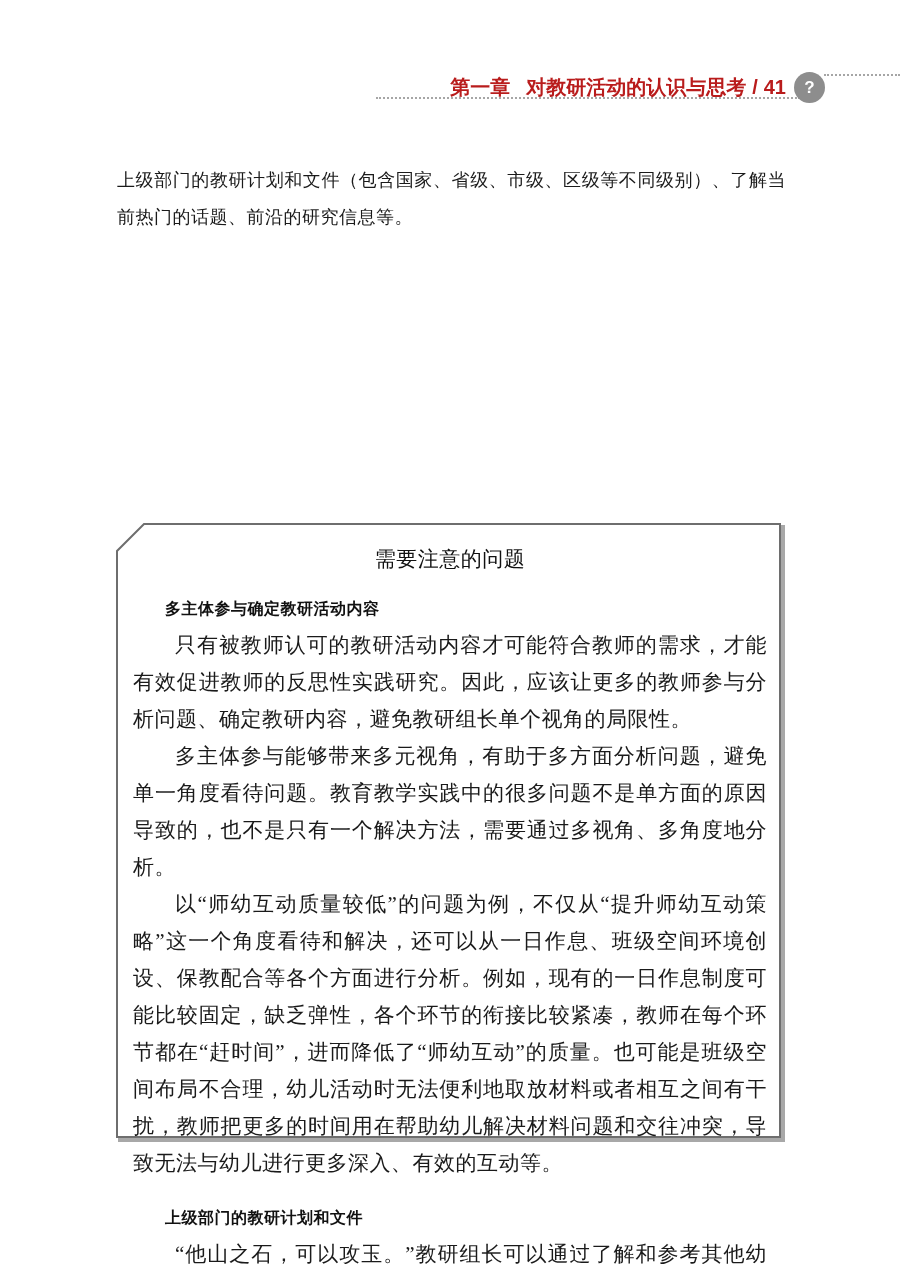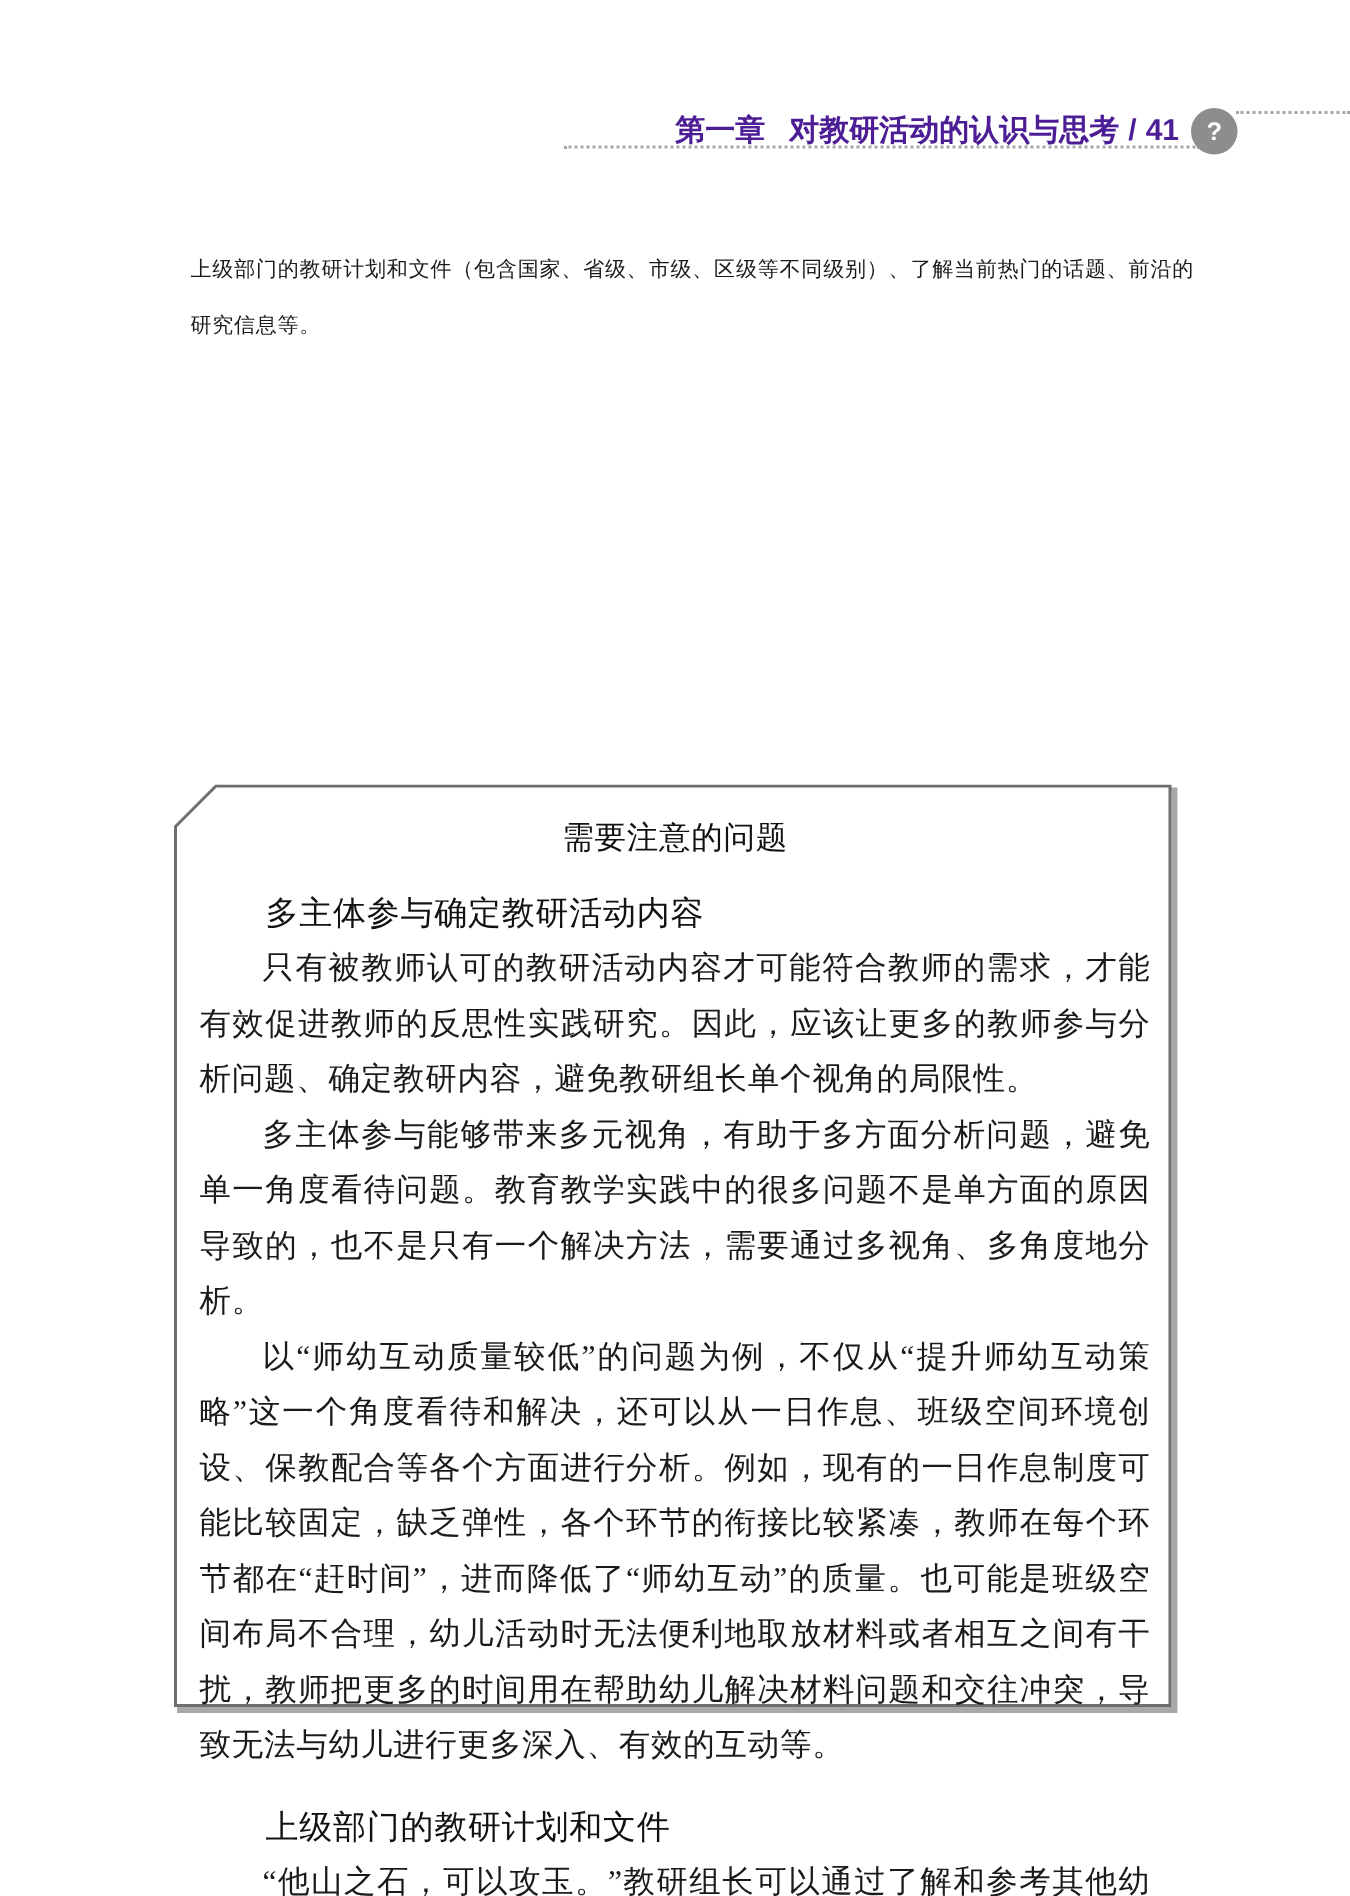--- a/index.html
+++ b/index.html
@@ -26,7 +26,7 @@
     font-weight: 700;
     font-size: 20px;
     line-height: 26px;
-    color: #4c1d95;
+    color: #b91c1c;
     white-space: nowrap;
   }
   .header-title .chapter { margin-right: 16px; }

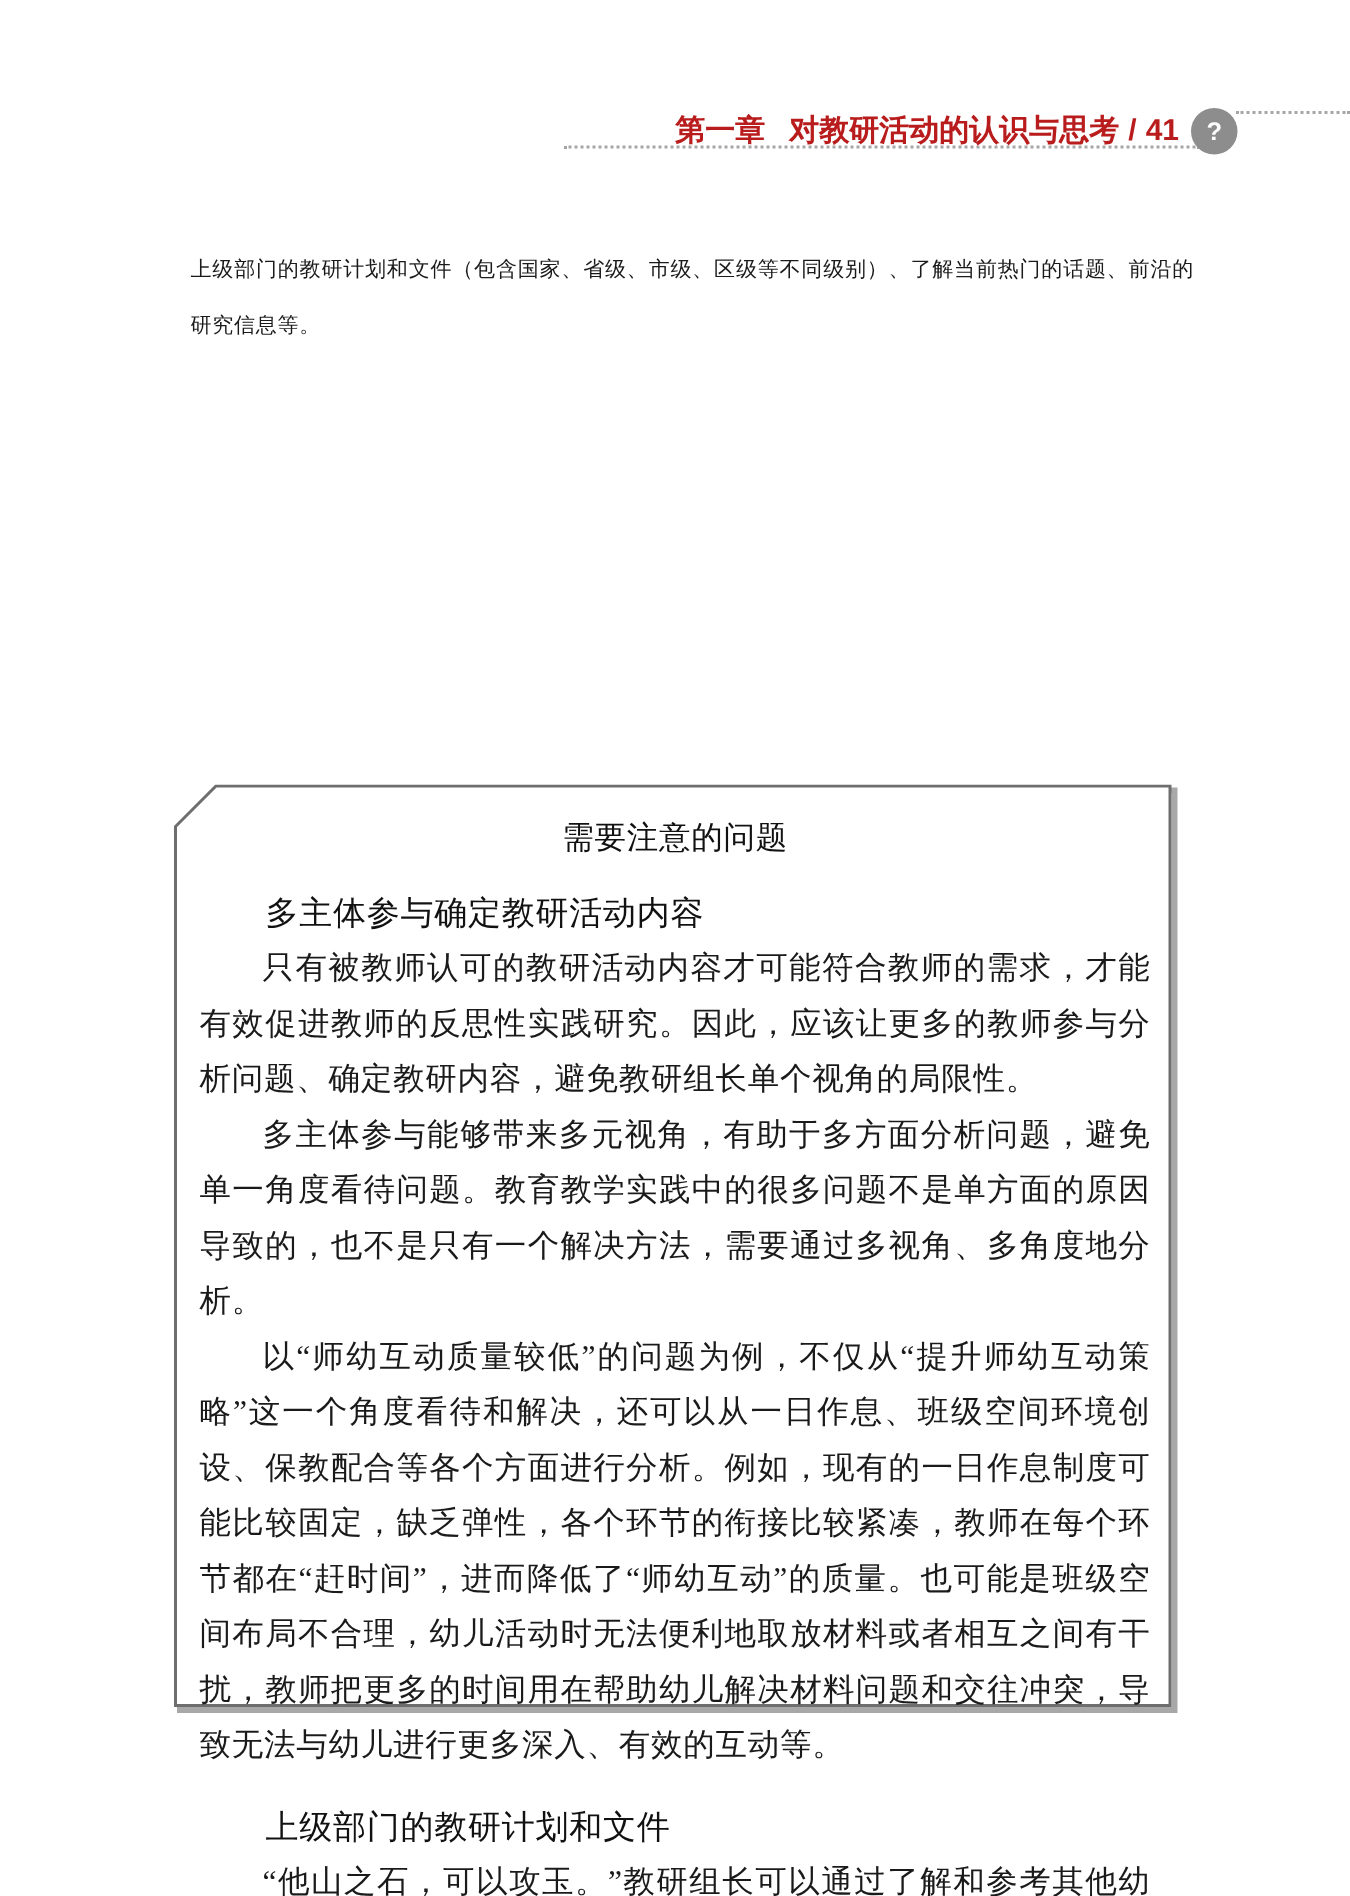--- a/index.html
+++ b/index.html
@@ -58,9 +58,9 @@
   .body-text {
     position: absolute;
     top: 162px;
-    left: 127px;
+    left: 117px;
     width: 669px;
-    font-size: 14px;
+    font-size: 18px;
     line-height: 37px;
     text-align: justify;
     text-justify: inter-ideograph;

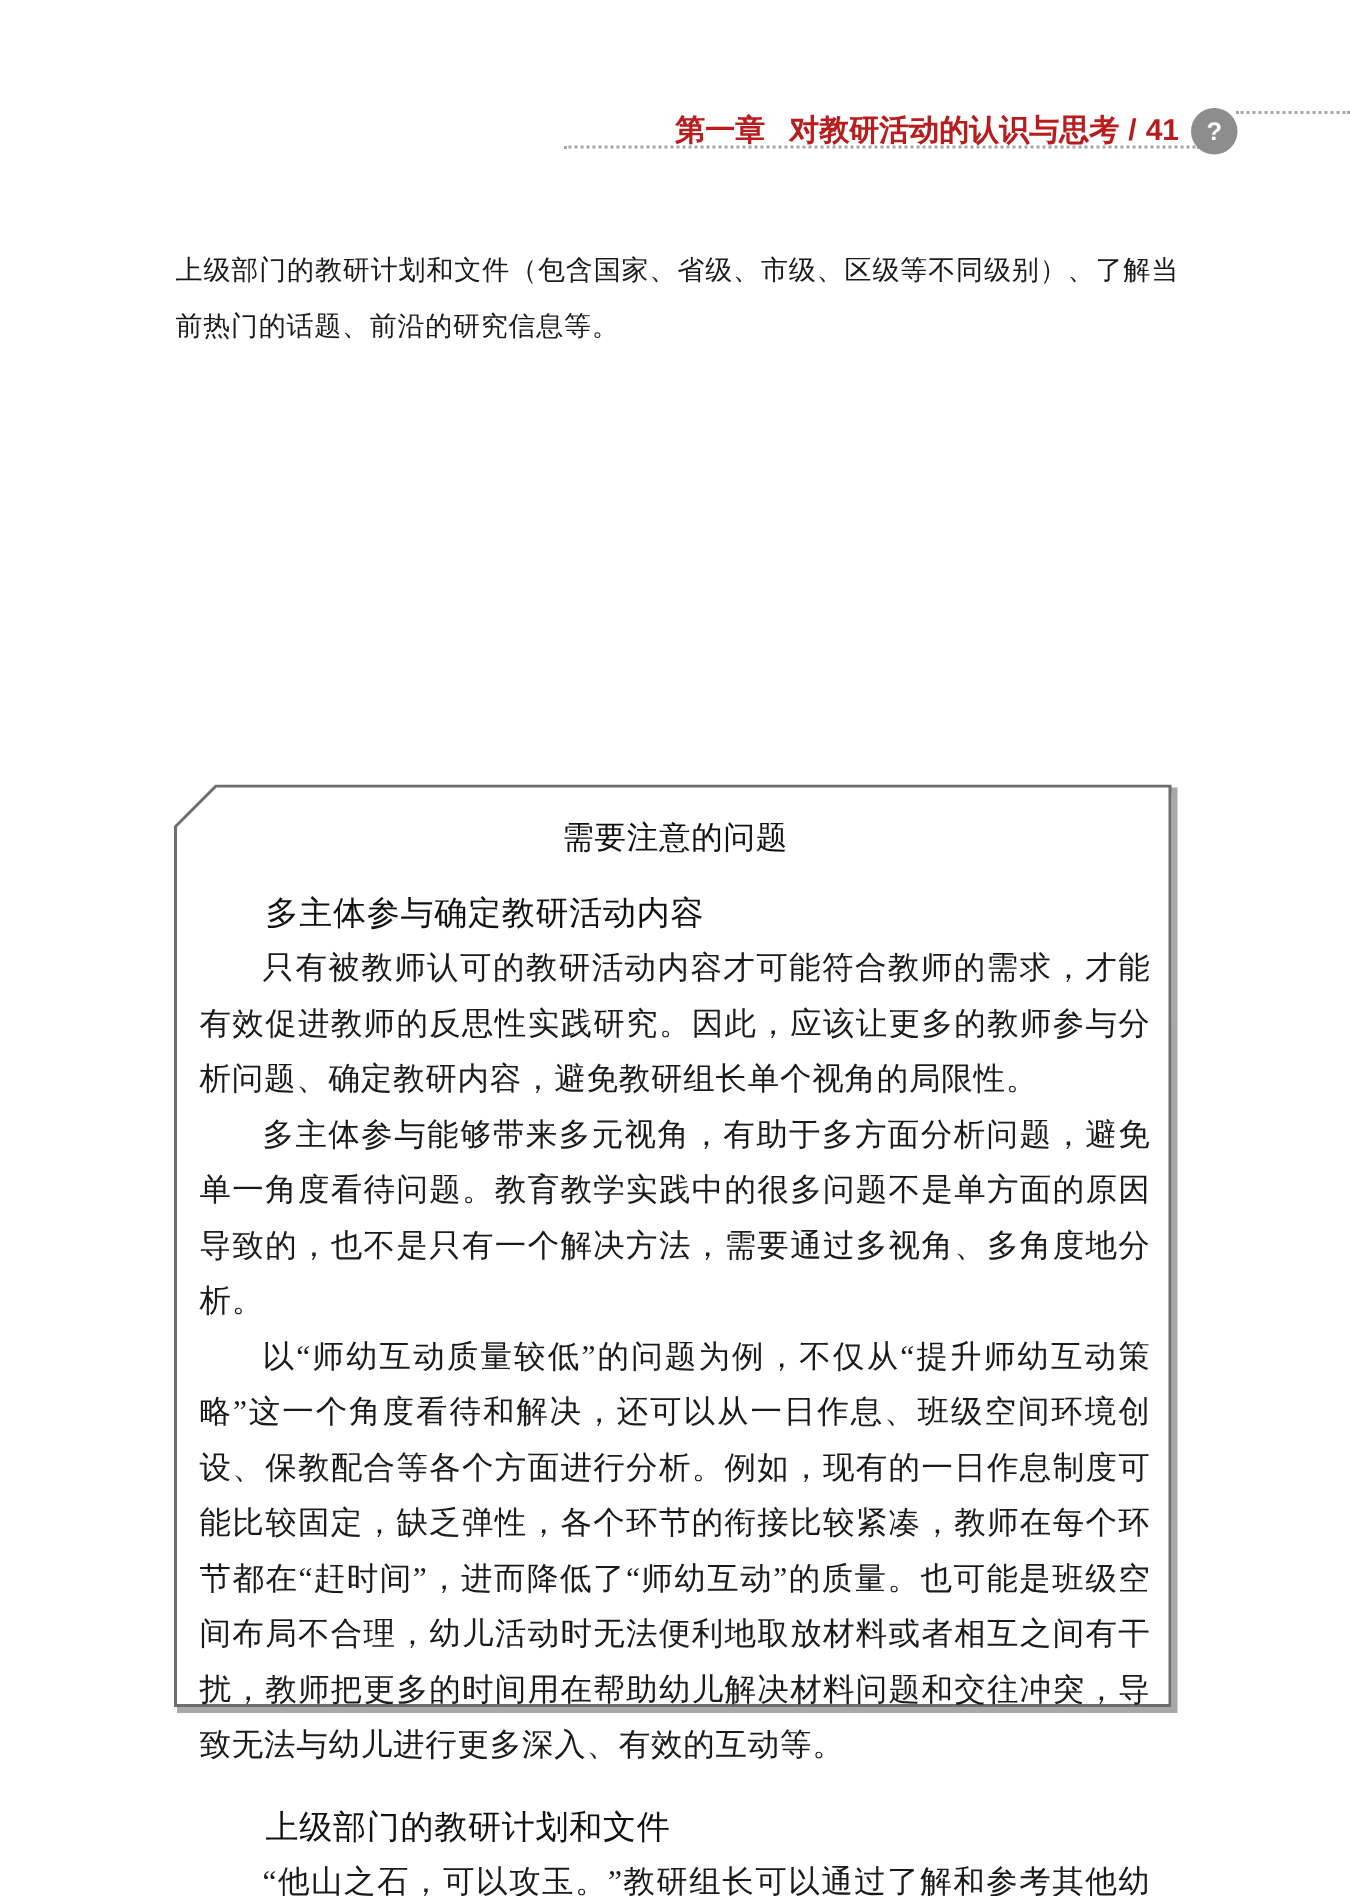--- a/index.html
+++ b/index.html
@@ -103,8 +103,8 @@
   }
   .box-subheading {
     font-family: "Liberation Sans", "DejaVu Sans", sans-serif;
-    font-size: 22px;
-    font-weight: 400;
+    font-size: 16px;
+    font-weight: 700;
     color: #111111;
     line-height: 26px;
     text-indent: 2em;

